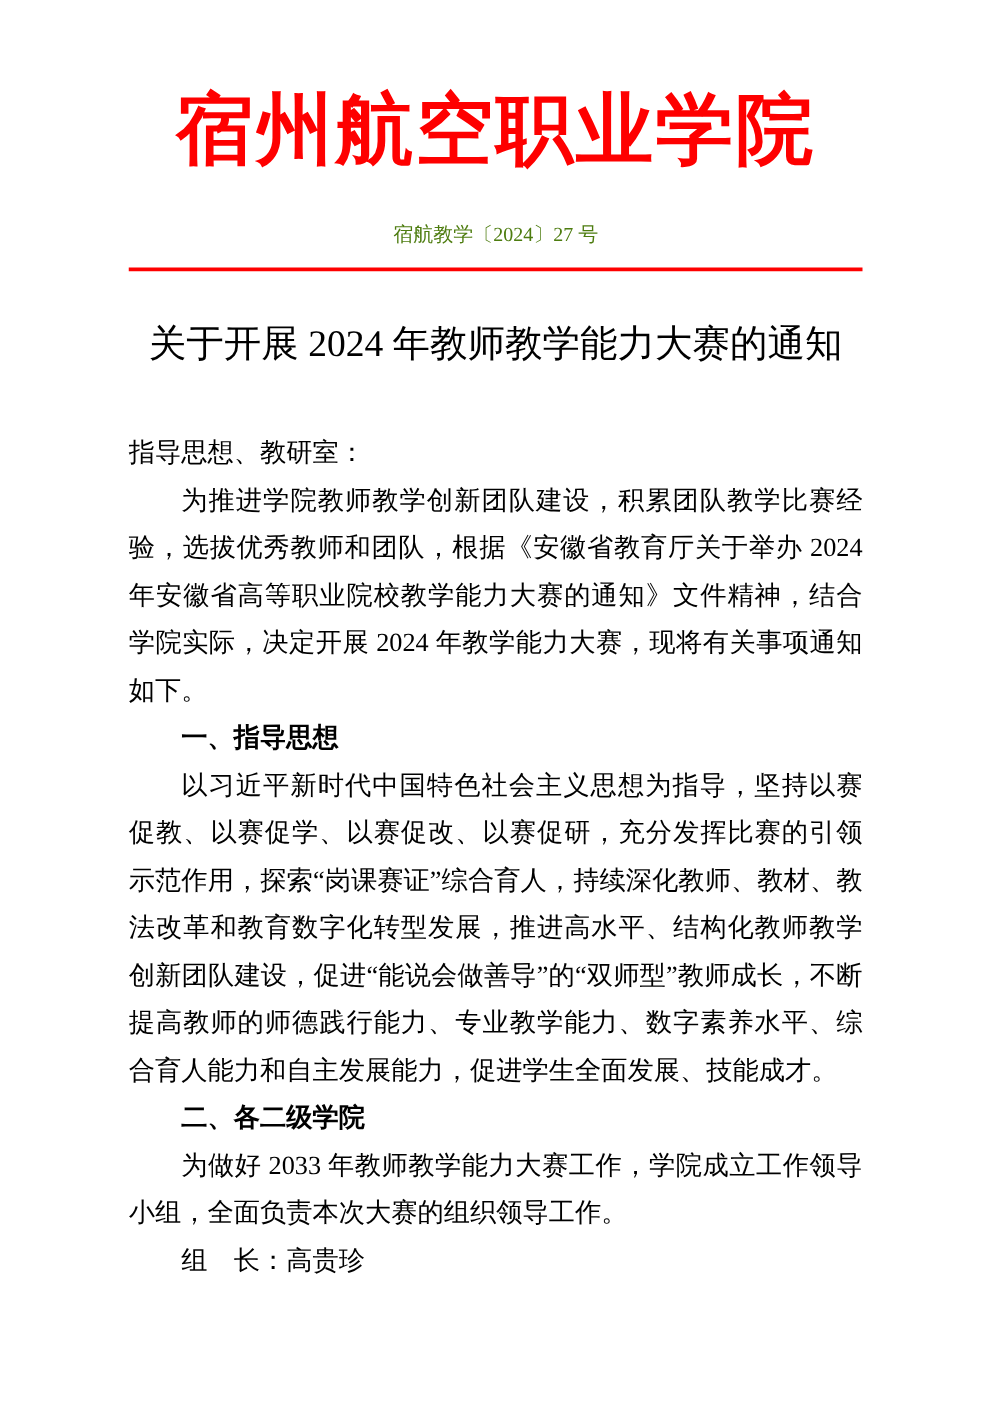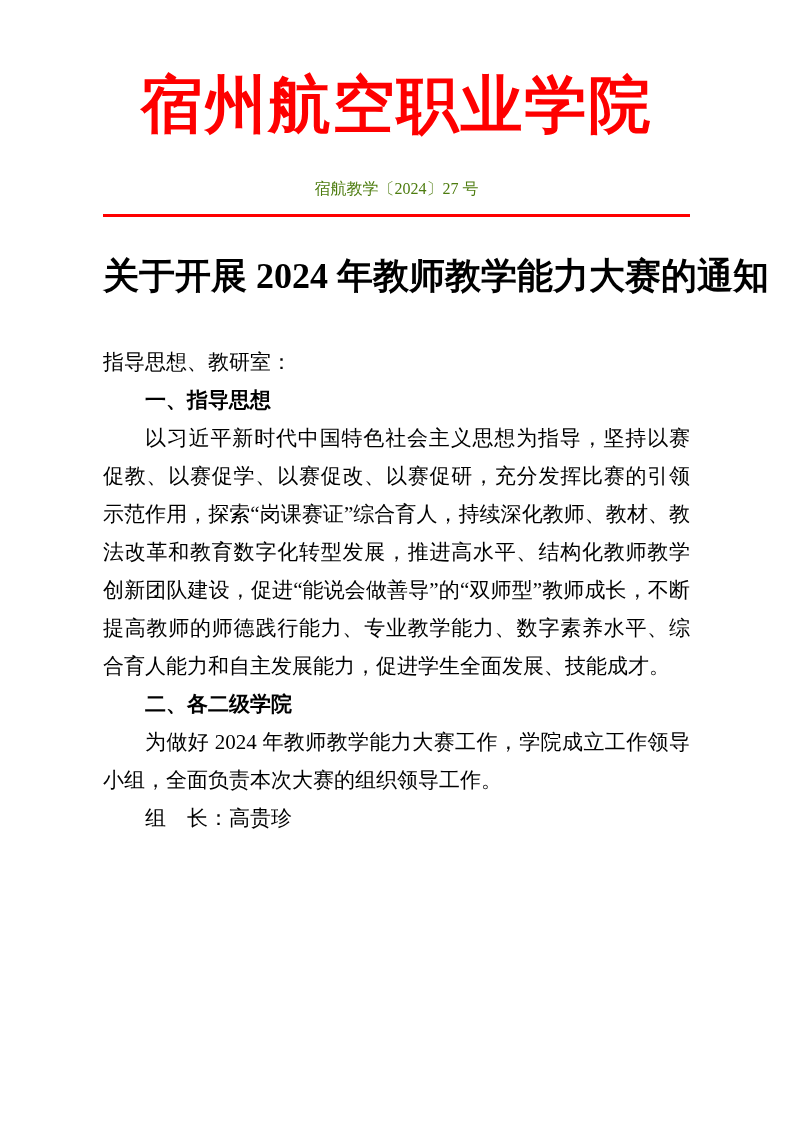--- a/index.html
+++ b/index.html
@@ -46,11 +46,11 @@
     width: 100%;
   }
   .notice-title {
-    margin: 0;
+    margin: 16px;
     margin-top: 41px;
-    font-size: 36px;
+    font-size: 30px;
     line-height: 36px;
-    font-weight: bold;
+    font-weight: normal;
     text-align: center;
     color: #000000;
     white-space: nowrap;

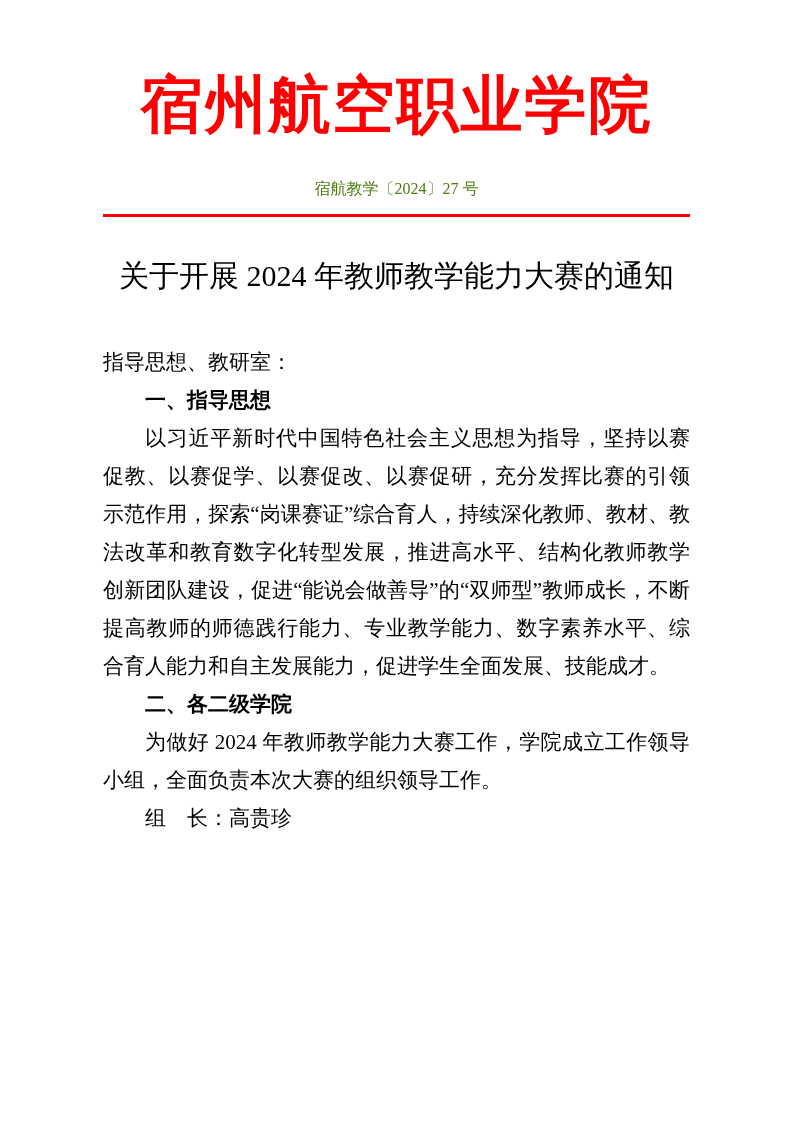--- a/index.html
+++ b/index.html
@@ -94,6 +94,7 @@
 
   <div class="body-text">
     <p class="salutation">指导思想、教研室：</p>
+    <p class="para">为推进学院教师教学创新团队建设，积累团队教学比赛经验，选拔优秀教师和团队，根据《安徽省教育厅关于举办 2024 年安徽省高等职业院校教学能力大赛的通知》文件精神，结合学院实际，决定开展 2024 年教学能力大赛，现将有关事项通知如下。</p>
     <p class="section-heading">一、指导思想</p>
     <p class="para">以习近平新时代中国特色社会主义思想为指导，坚持以赛促教、以赛促学、以赛促改、以赛促研，充分发挥比赛的引领示范作用，探索“岗课赛证”综合育人，持续深化教师、教材、教法改革和教育数字化转型发展，推进高水平、结构化教师教学创新团队建设，促进“能说会做善导”的“双师型”教师成长，不断提高教师的师德践行能力、专业教学能力、数字素养水平、综合育人能力和自主发展能力，促进学生全面发展、技能成才。</p>
     <p class="section-heading">二、各二级学院</p>

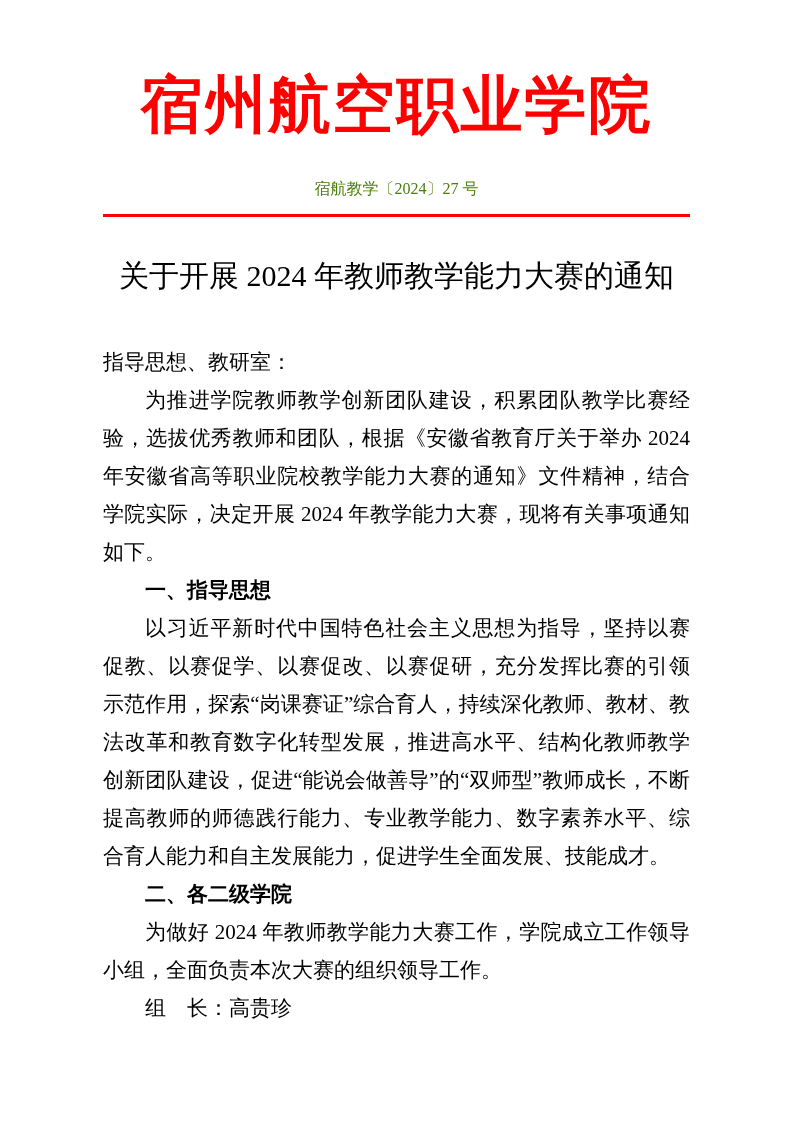--- a/index.html
+++ b/index.html
@@ -98,7 +98,7 @@
     <p class="section-heading">一、指导思想</p>
     <p class="para">以习近平新时代中国特色社会主义思想为指导，坚持以赛促教、以赛促学、以赛促改、以赛促研，充分发挥比赛的引领示范作用，探索“岗课赛证”综合育人，持续深化教师、教材、教法改革和教育数字化转型发展，推进高水平、结构化教师教学创新团队建设，促进“能说会做善导”的“双师型”教师成长，不断提高教师的师德践行能力、专业教学能力、数字素养水平、综合育人能力和自主发展能力，促进学生全面发展、技能成才。</p>
     <p class="section-heading">二、各二级学院</p>
-    <p class="para">为做好 2024 年教师教学能力大赛工作，学院成立工作领导小组，全面负责本次大赛的组织领导工作。</p>
+    <p class="para">为做好 2033 年教师教学能力大赛工作，学院成立工作领导小组，全面负责本次大赛的组织领导工作。</p>
     <p class="role-line">组　长：高贵珍</p>
   </div>
 

